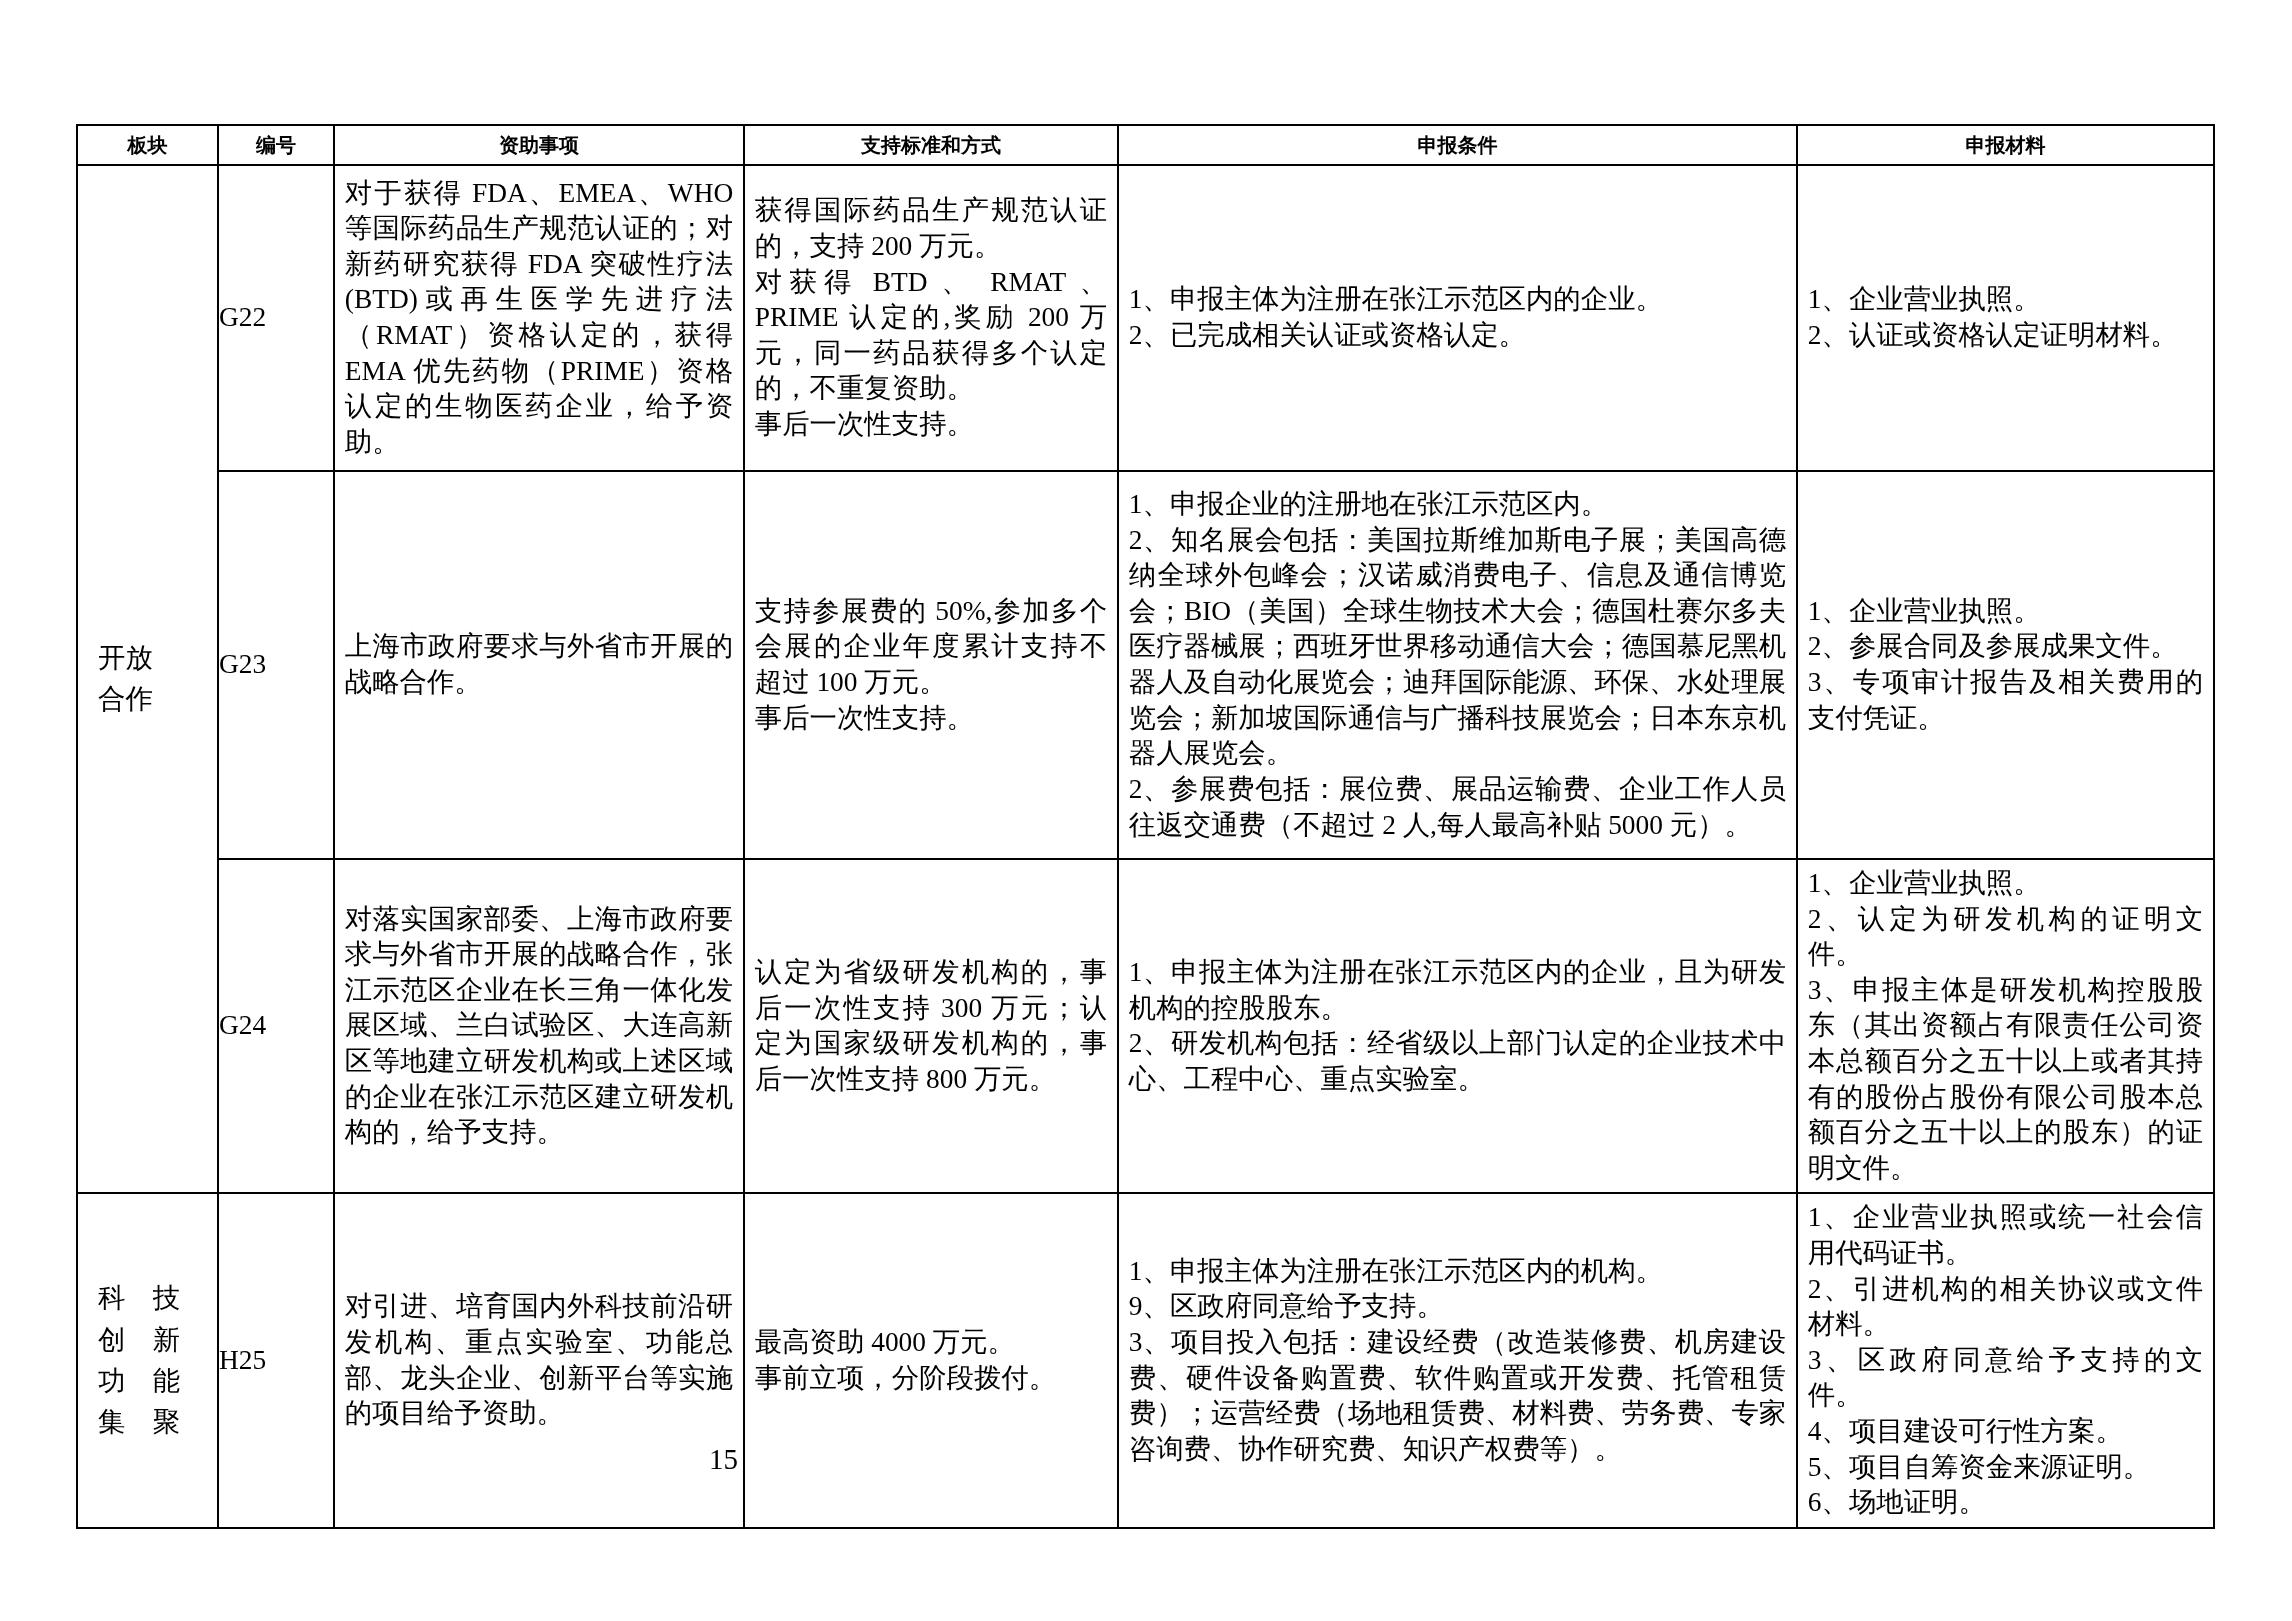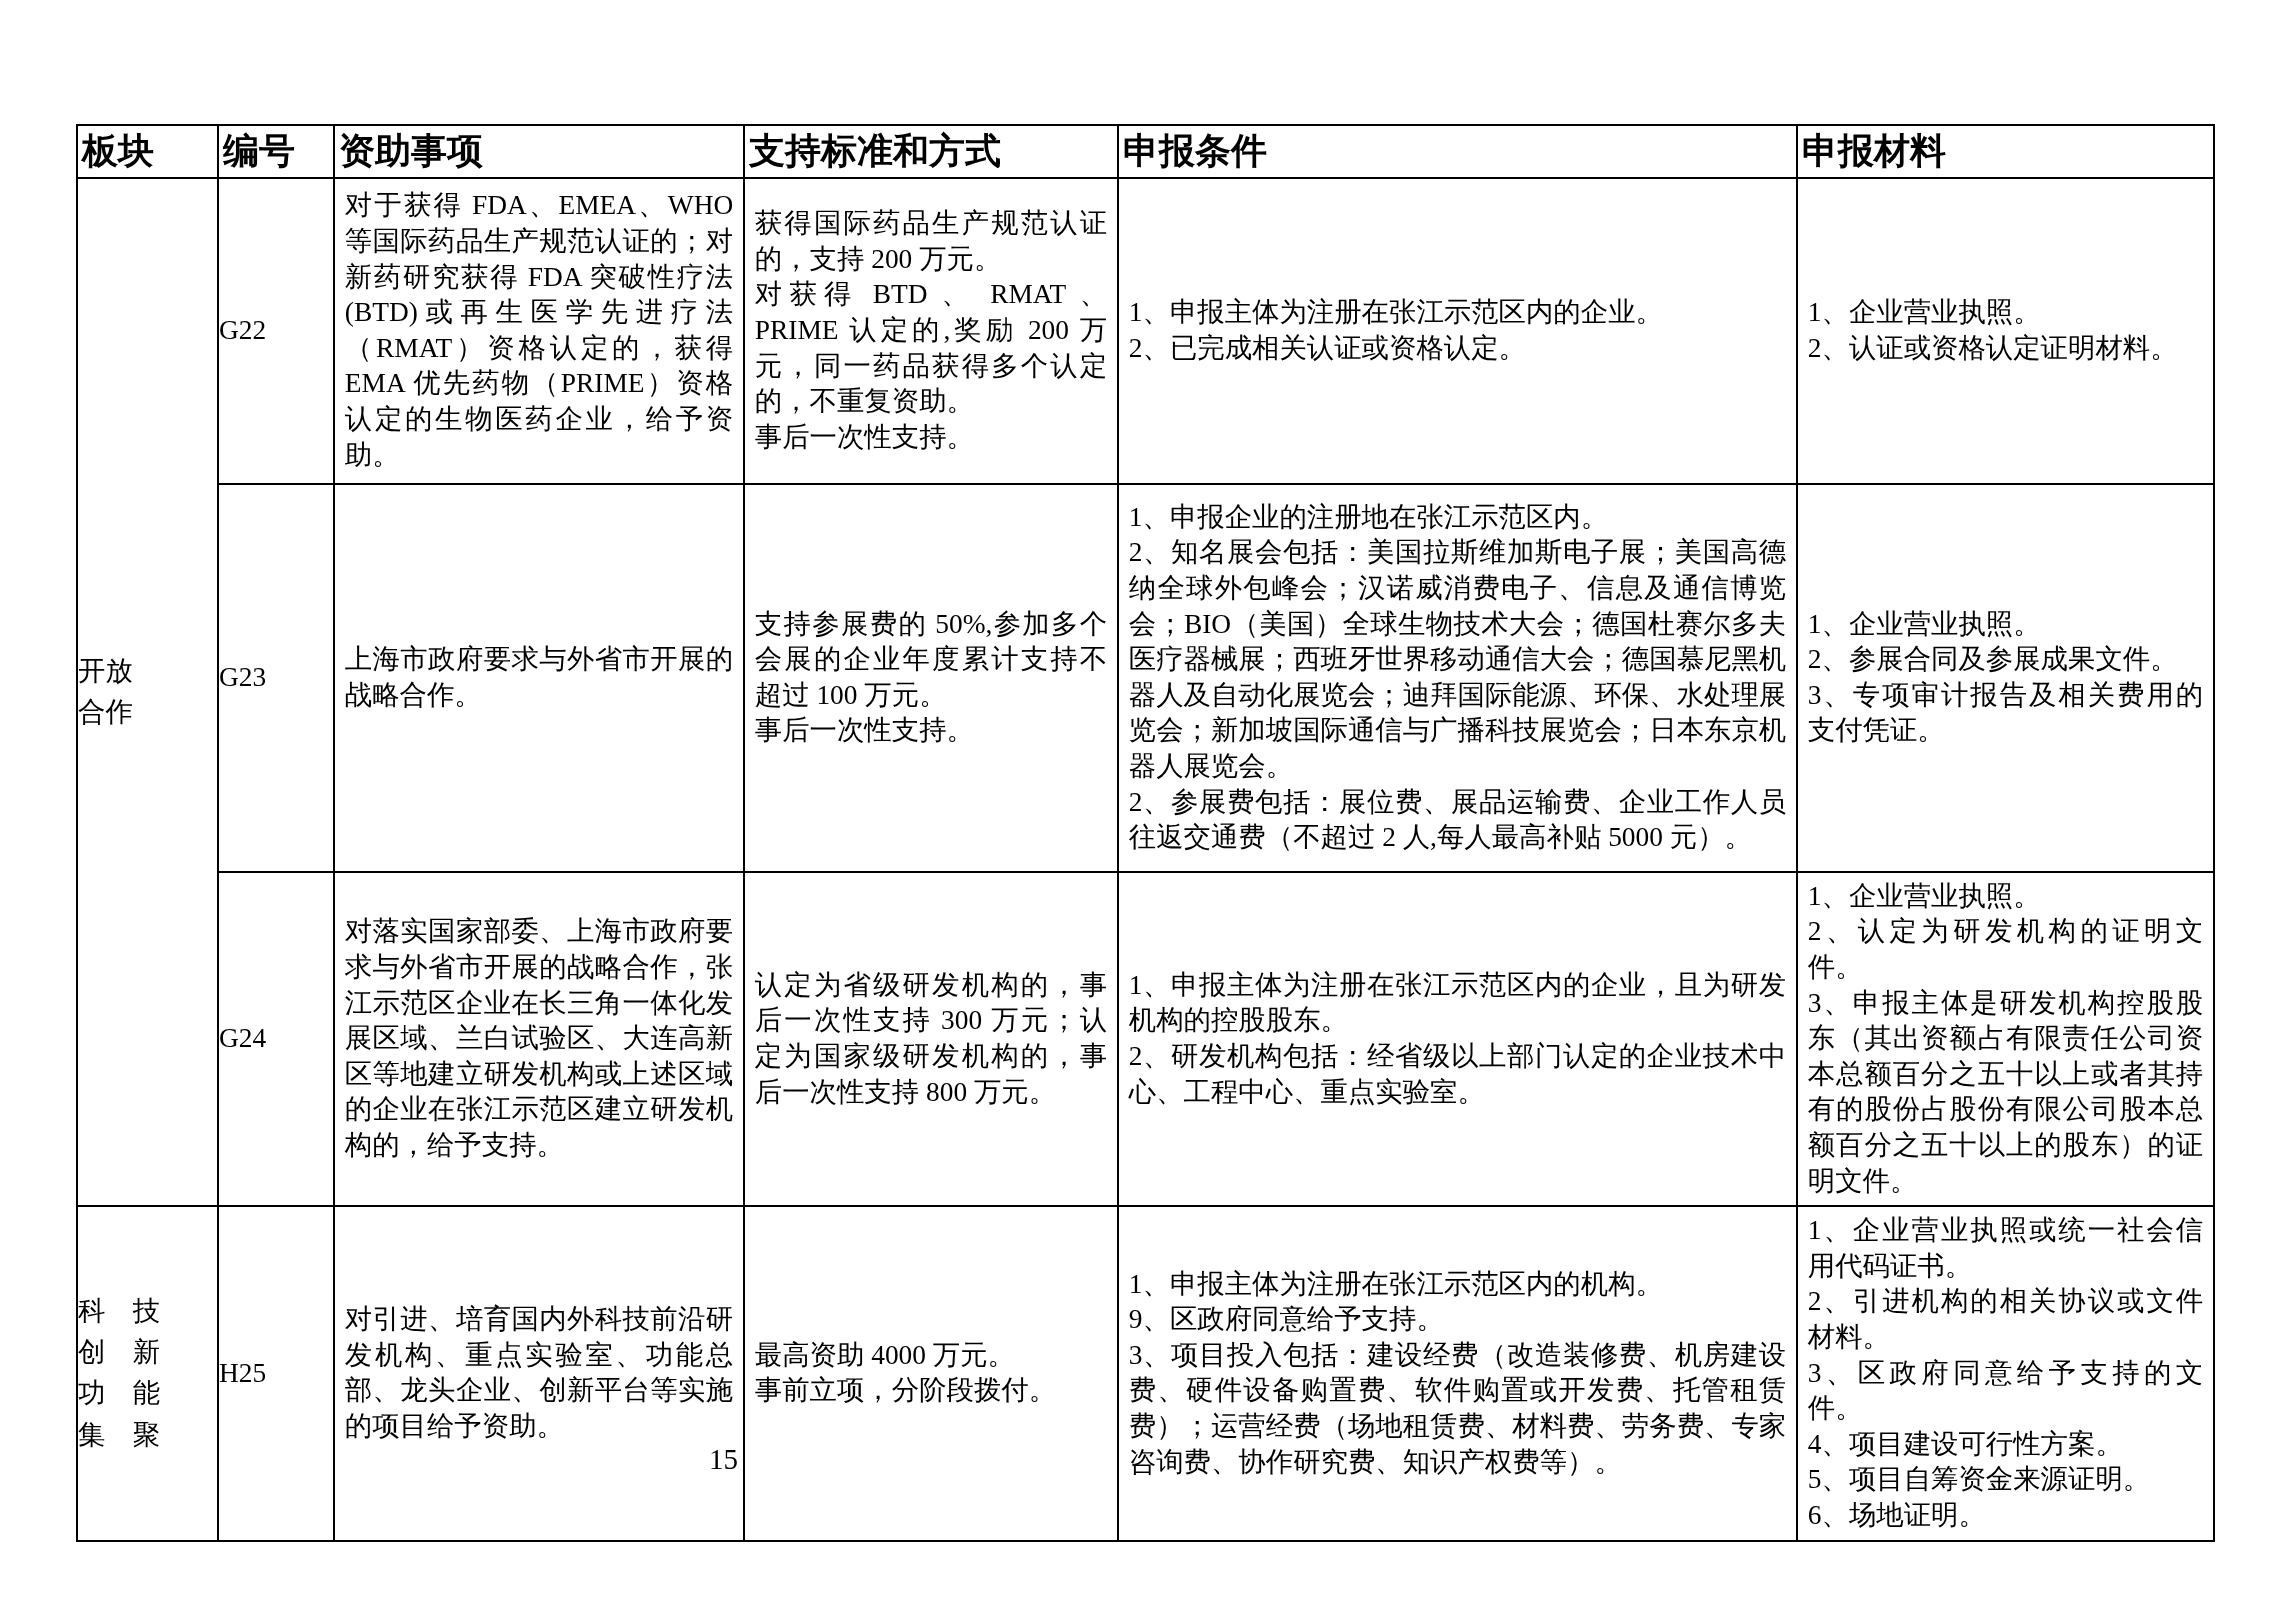--- a/index.html
+++ b/index.html
@@ -28,8 +28,8 @@
   }
   .doc-table th {
     font-weight: bold;
-    text-align: left;
-    font-size: 36px;
+    text-align: center;
+    font-size: 20px;
     padding: 2px 3.9px;
     border-bottom: 2.9px solid #000;
     white-space: nowrap;

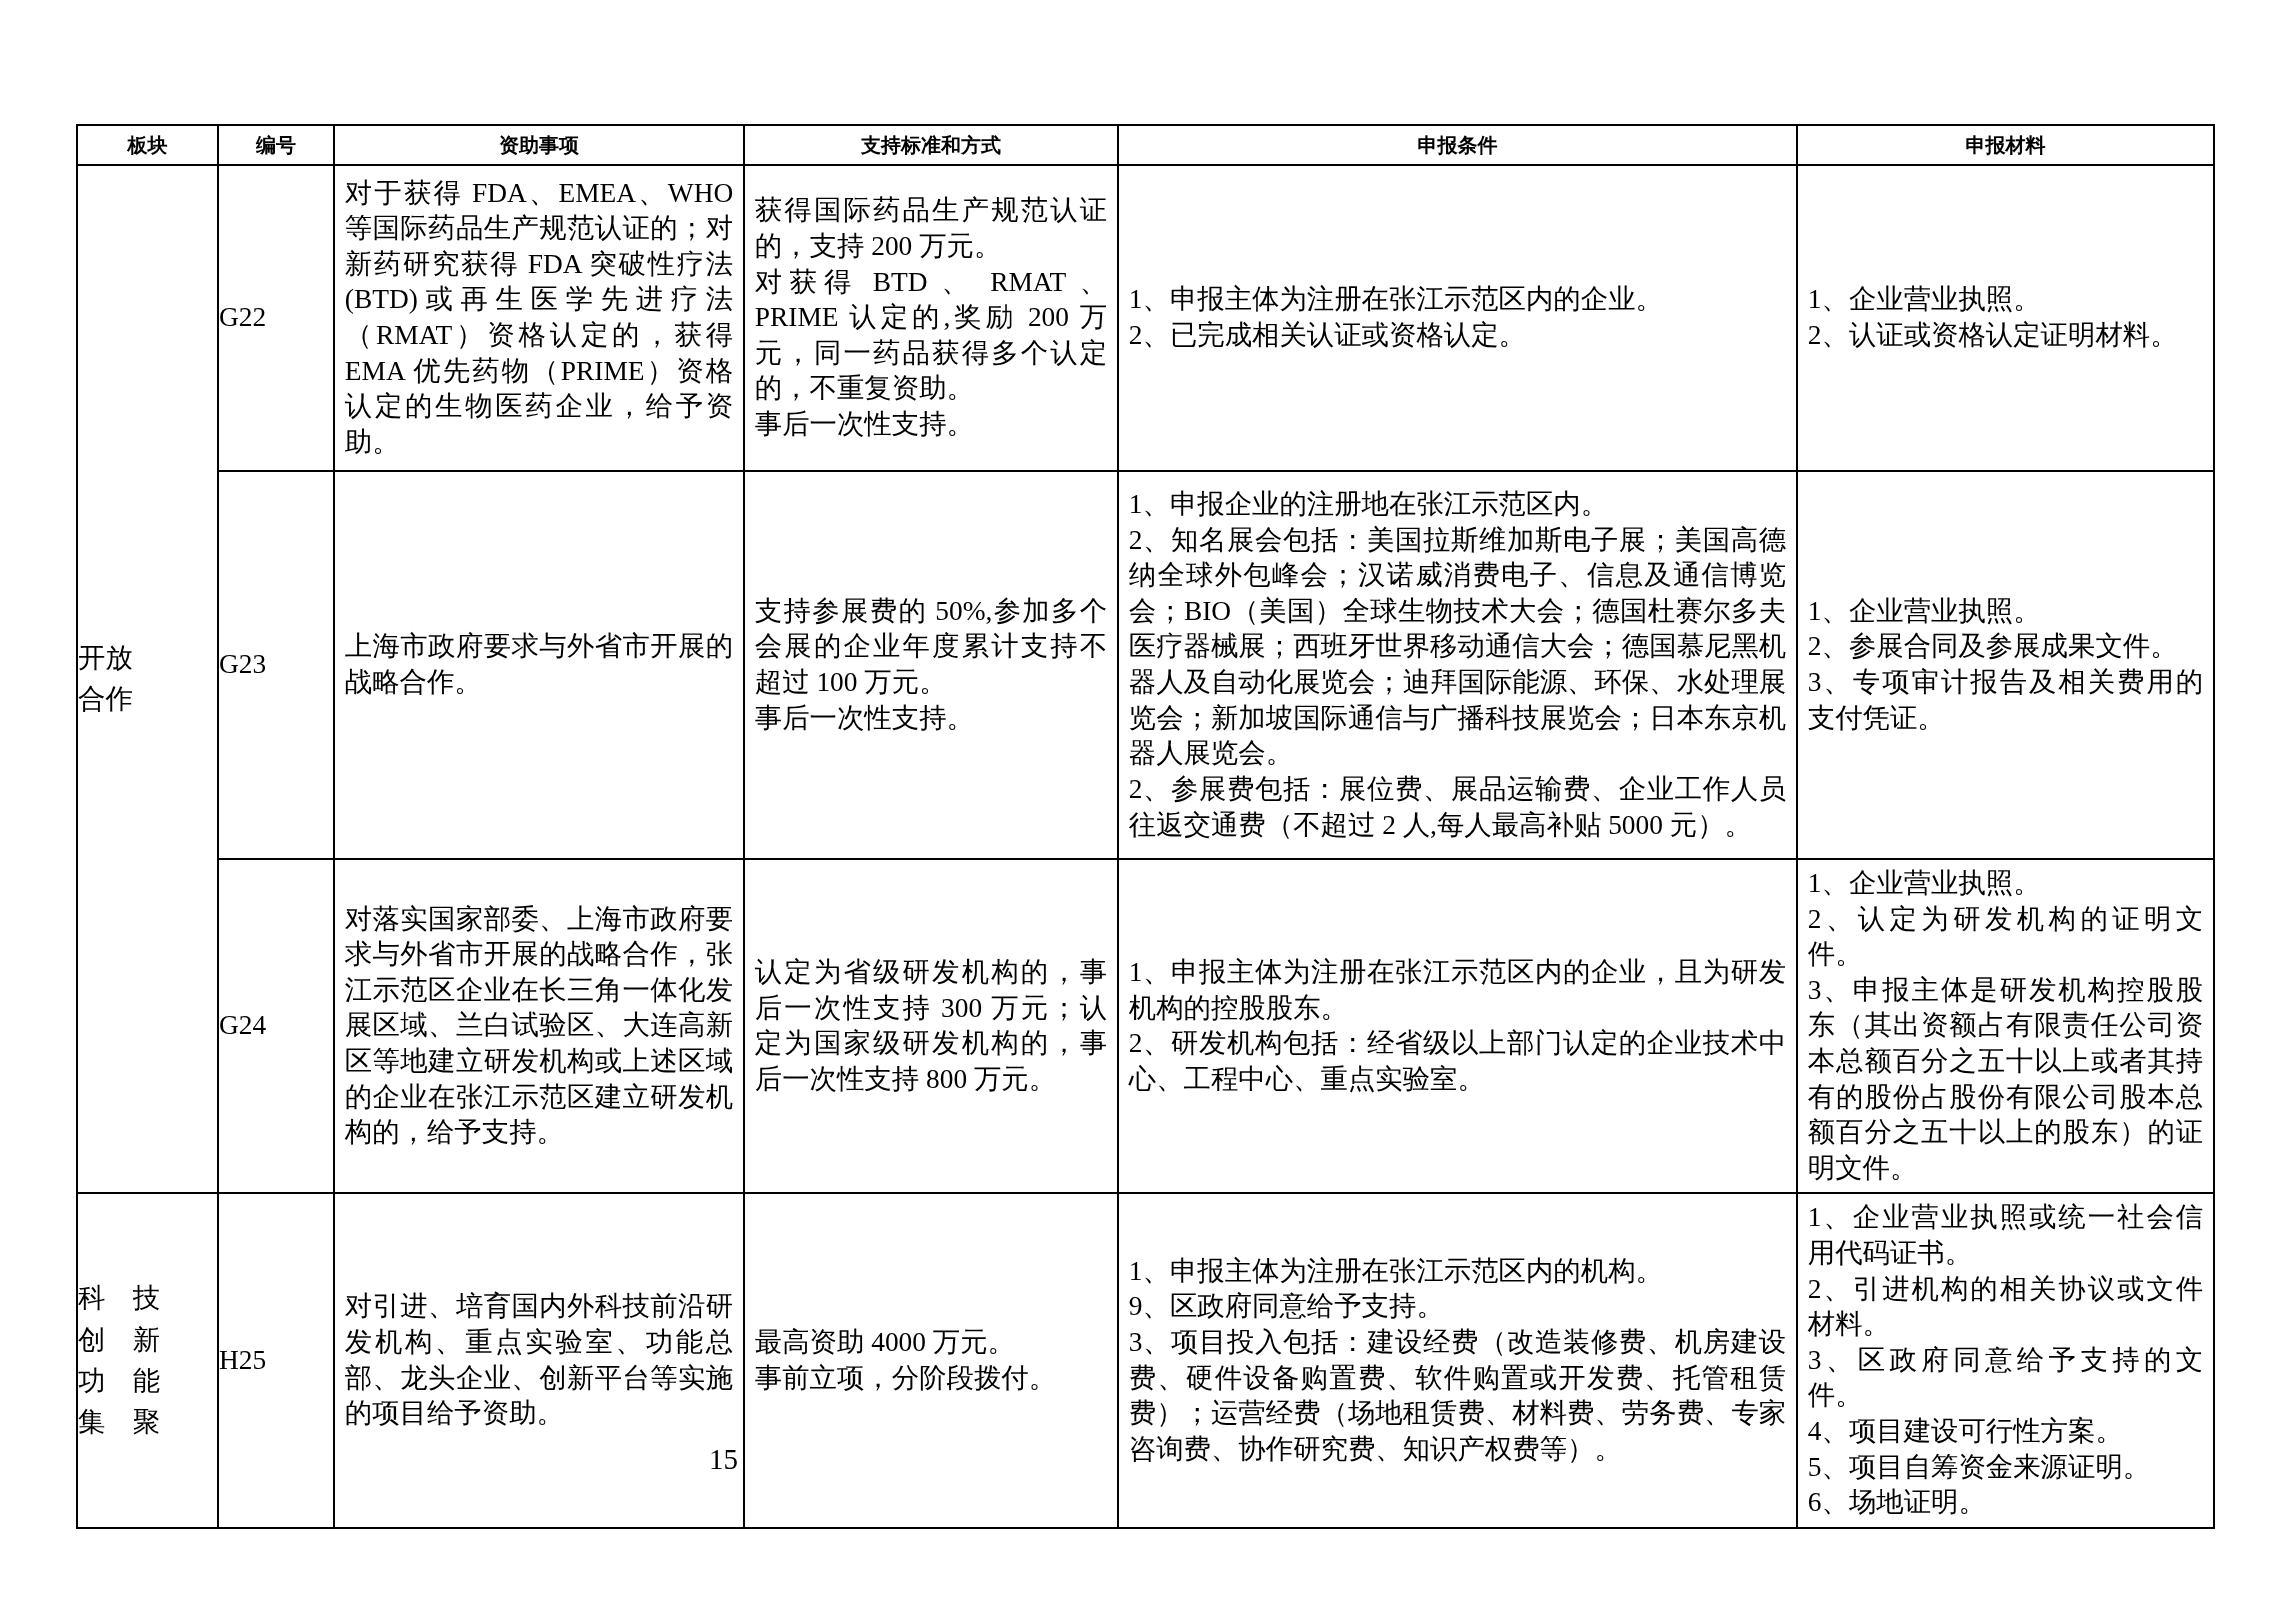--- a/index.html
+++ b/index.html
@@ -43,7 +43,7 @@
     text-align: left;
     white-space: pre-line;
   }
-  td.cell-section { line-height: 1.5; }
+  td.cell-section { line-height: 1.5; padding-left: 20px; }
   .page-number {
     position: absolute;
     left: 709px; top: 1443px;

